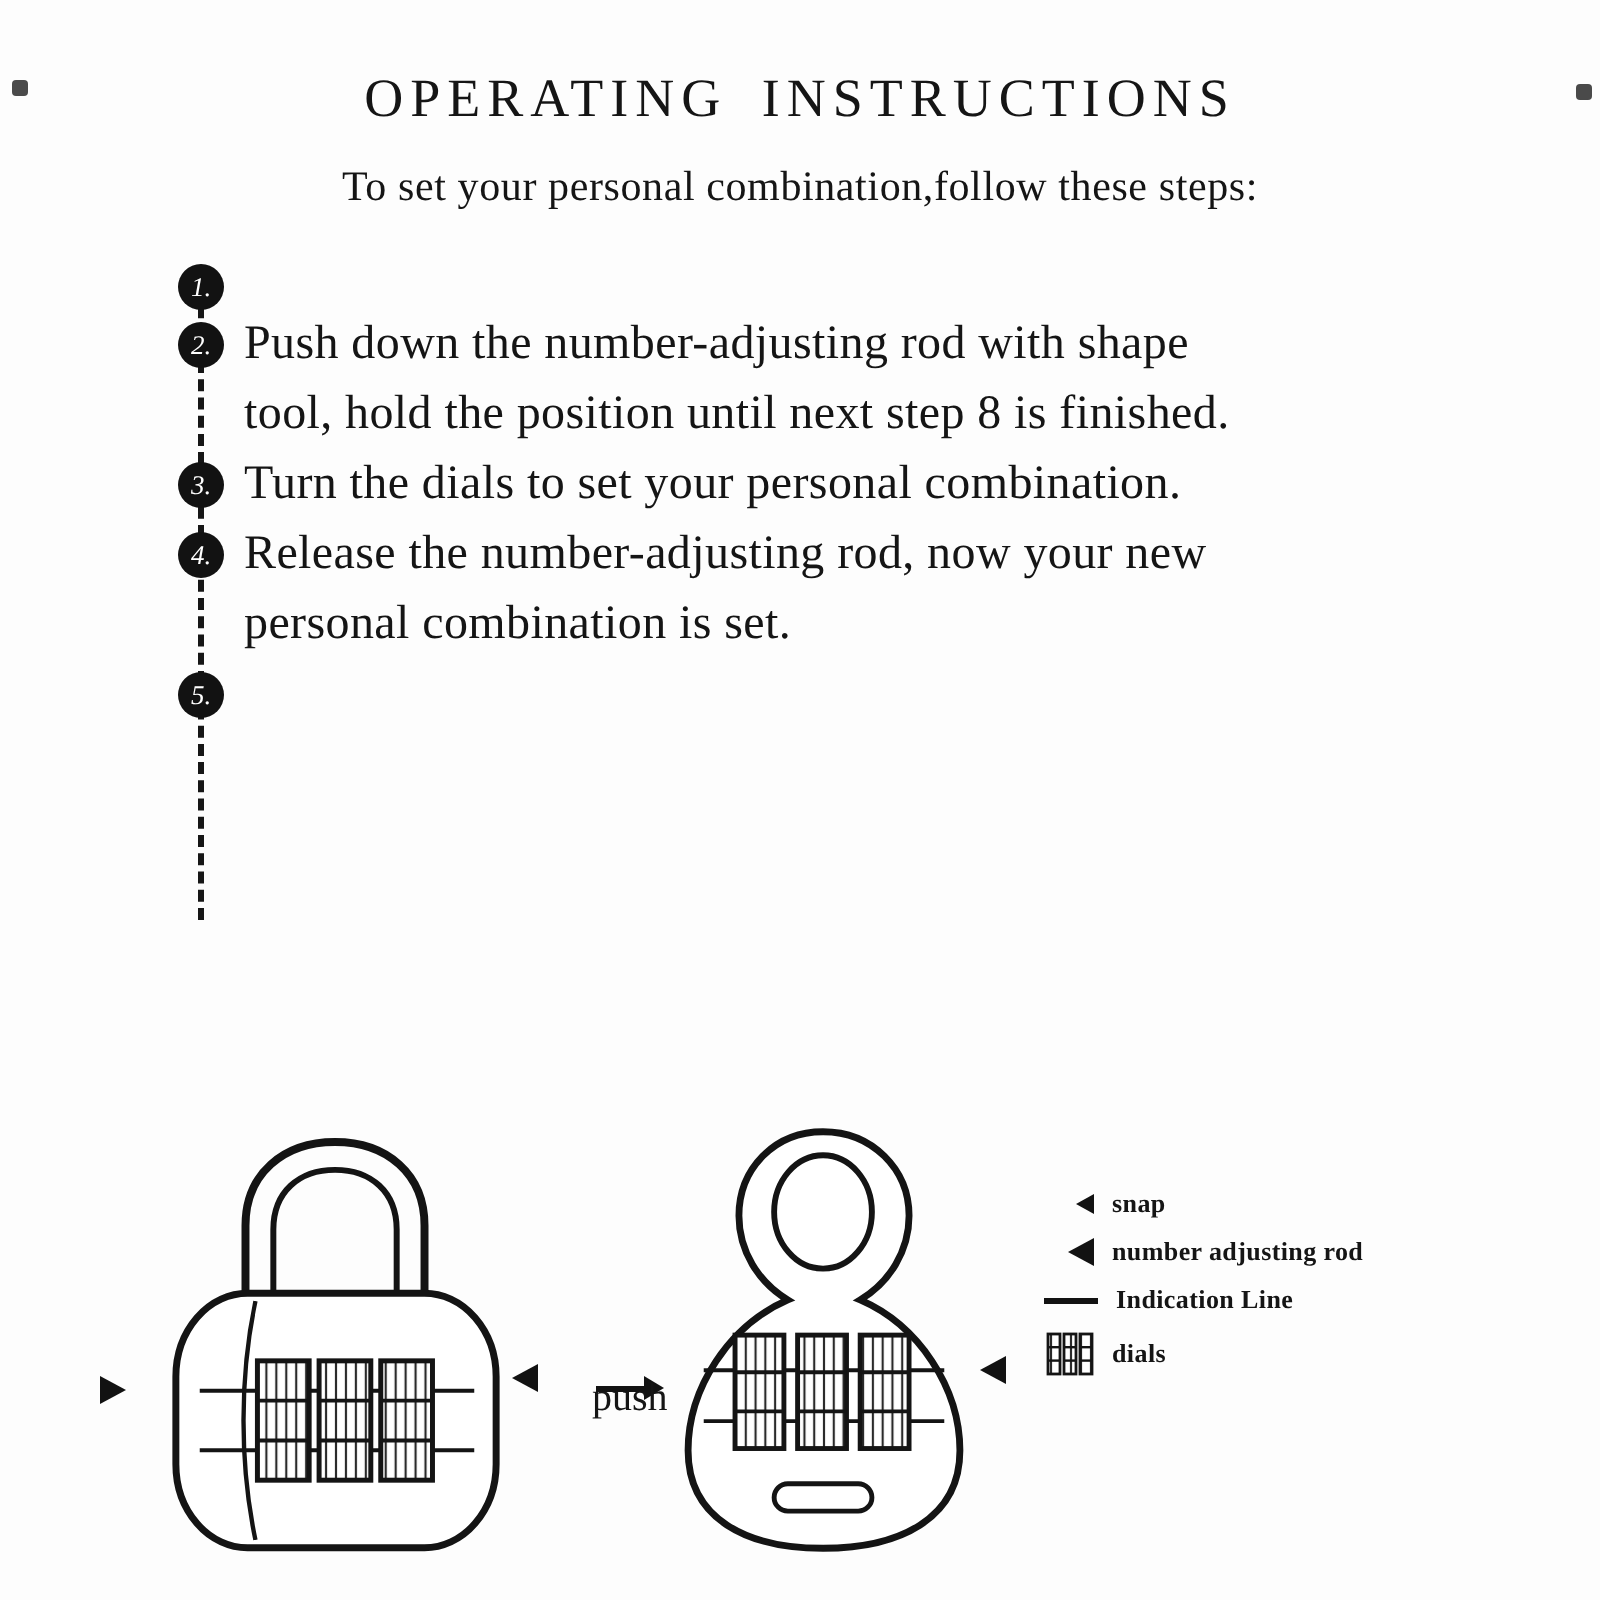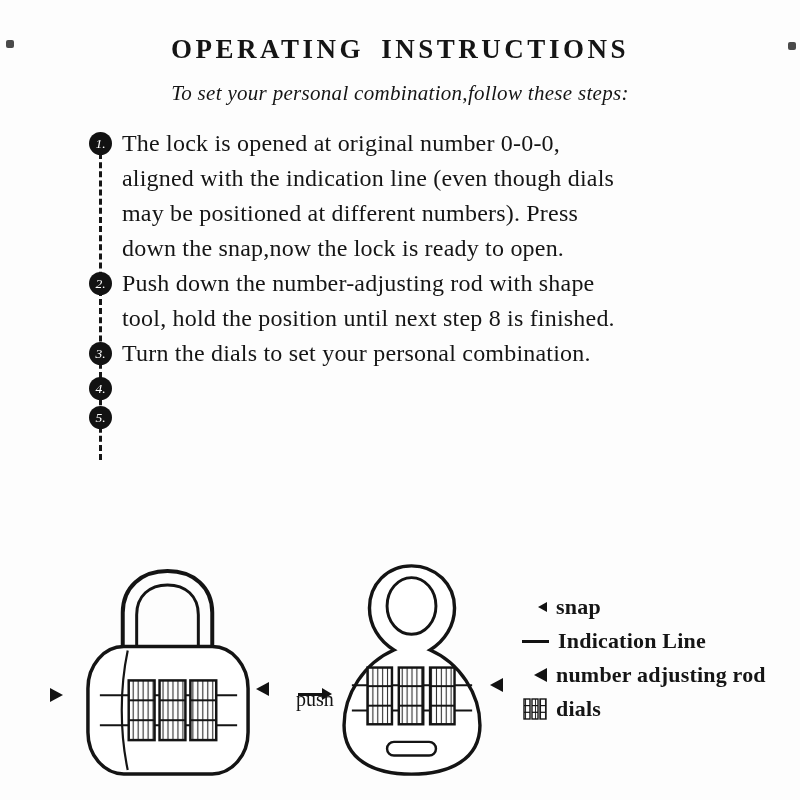--- a/index.html
+++ b/index.html
@@ -23,7 +23,7 @@
     margin:34px 0 16px 0;
     text-align:center;
     font-size:27px;
-    font-weight:bold;
+    font-weight:normal;
     letter-spacing:3.5px;
     word-spacing:7px;
   }

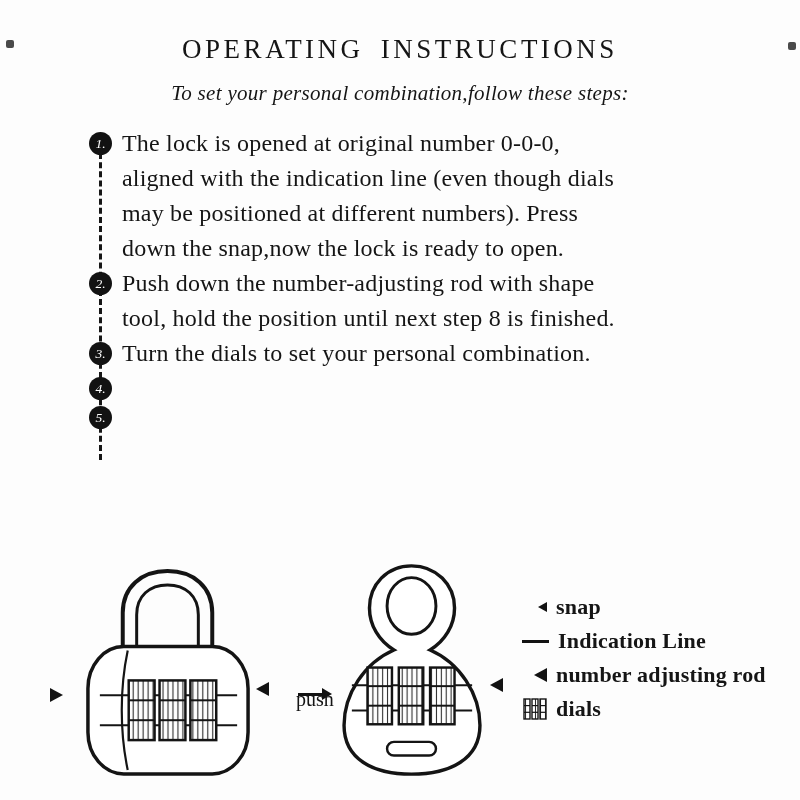--- a/index.html
+++ b/index.html
@@ -30,7 +30,6 @@
   .subtitle{
     margin-top:12px;
     text-align:center;
-    font-style:italic;
     font-size:21px;
     letter-spacing:.3px;
   }

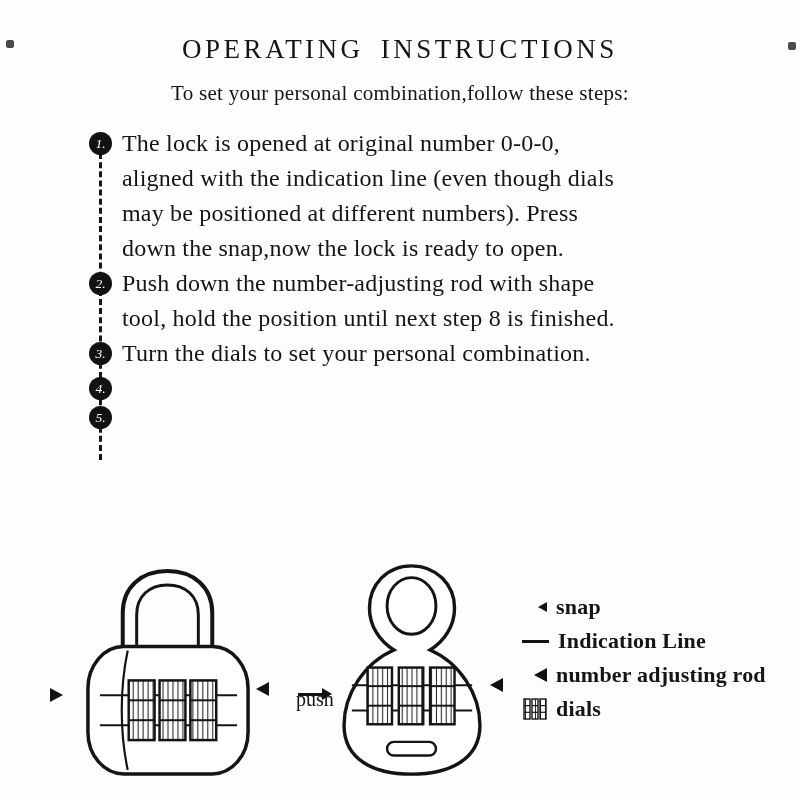--- a/index.html
+++ b/index.html
@@ -116,10 +116,6 @@
 
     <div class="step">
       <div class="badge">1.</div>
-      <div class="stext">The lock is opened at original number 0-0-0,
-aligned with the indication line (even though dials
-may be positioned at different numbers). Press
-down the snap,now the lock is ready to open.</div>
     </div>
     <div class="step">
       <div class="badge">2.</div>

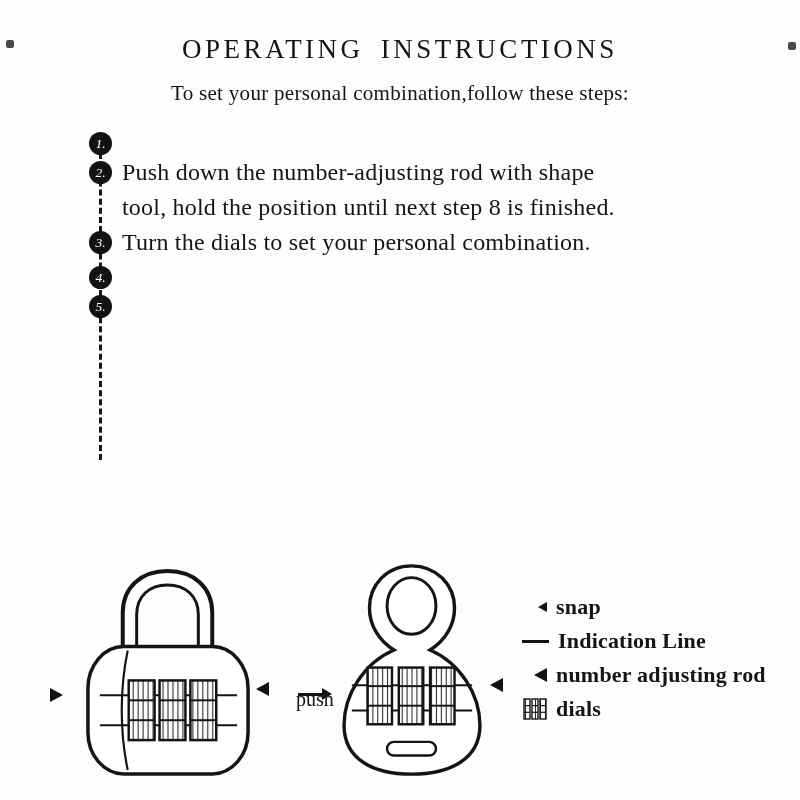--- a/index.html
+++ b/index.html
@@ -128,6 +128,8 @@
     </div>
     <div class="step">
       <div class="badge">4.</div>
+      <div class="stext">Release the number-adjusting rod, now your new
+personal combination is set.</div>
     </div>
     <div class="step">
       <div class="badge">5.</div>

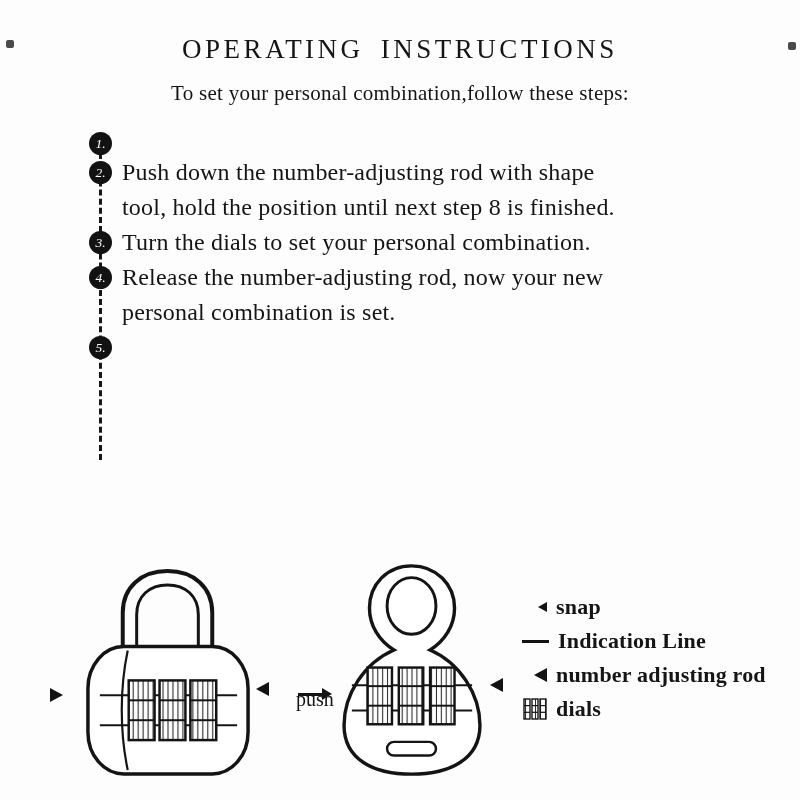--- a/index.html
+++ b/index.html
@@ -96,7 +96,7 @@
   .legend{position:absolute;left:522px;top:52px;}
   .legend-row{display:flex;align-items:center;margin-bottom:8px;}
   .legend-icon{flex:0 0 34px;display:flex;justify-content:flex-end;align-items:center;padding-right:9px;box-sizing:border-box;}
-  .legend-label{font-weight:bold;font-size:22px;letter-spacing:.2px;}
+  .legend-label{font-weight:bold;font-size:13px;letter-spacing:.2px;}
   .legend-line{width:27px;height:3px;background:#121212;}
   .legend-row.dials-row{margin-top:8px;}
 </style>

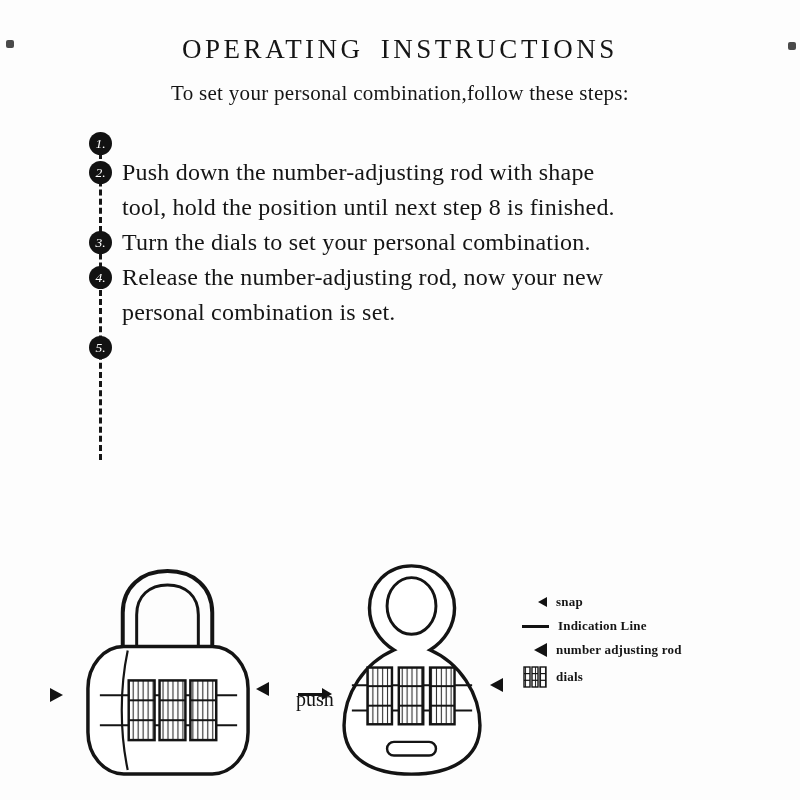--- a/index.html
+++ b/index.html
@@ -203,15 +203,15 @@
       </div>
       <div class="legend-row">
         <span class="legend-icon">
+            <span class="tri-left"></span>
+          </span>
+        <span class="legend-label">number adjusting rod</span>
+      </div>
+      <div class="legend-row">
+        <span class="legend-icon">
             <span class="legend-line"></span>
           </span>
         <span class="legend-label">Indication Line</span>
-      </div>
-      <div class="legend-row">
-        <span class="legend-icon">
-            <span class="tri-left"></span>
-          </span>
-        <span class="legend-label">number adjusting rod</span>
       </div>
       <div class="legend-row dials-row">
         <span class="legend-icon">

